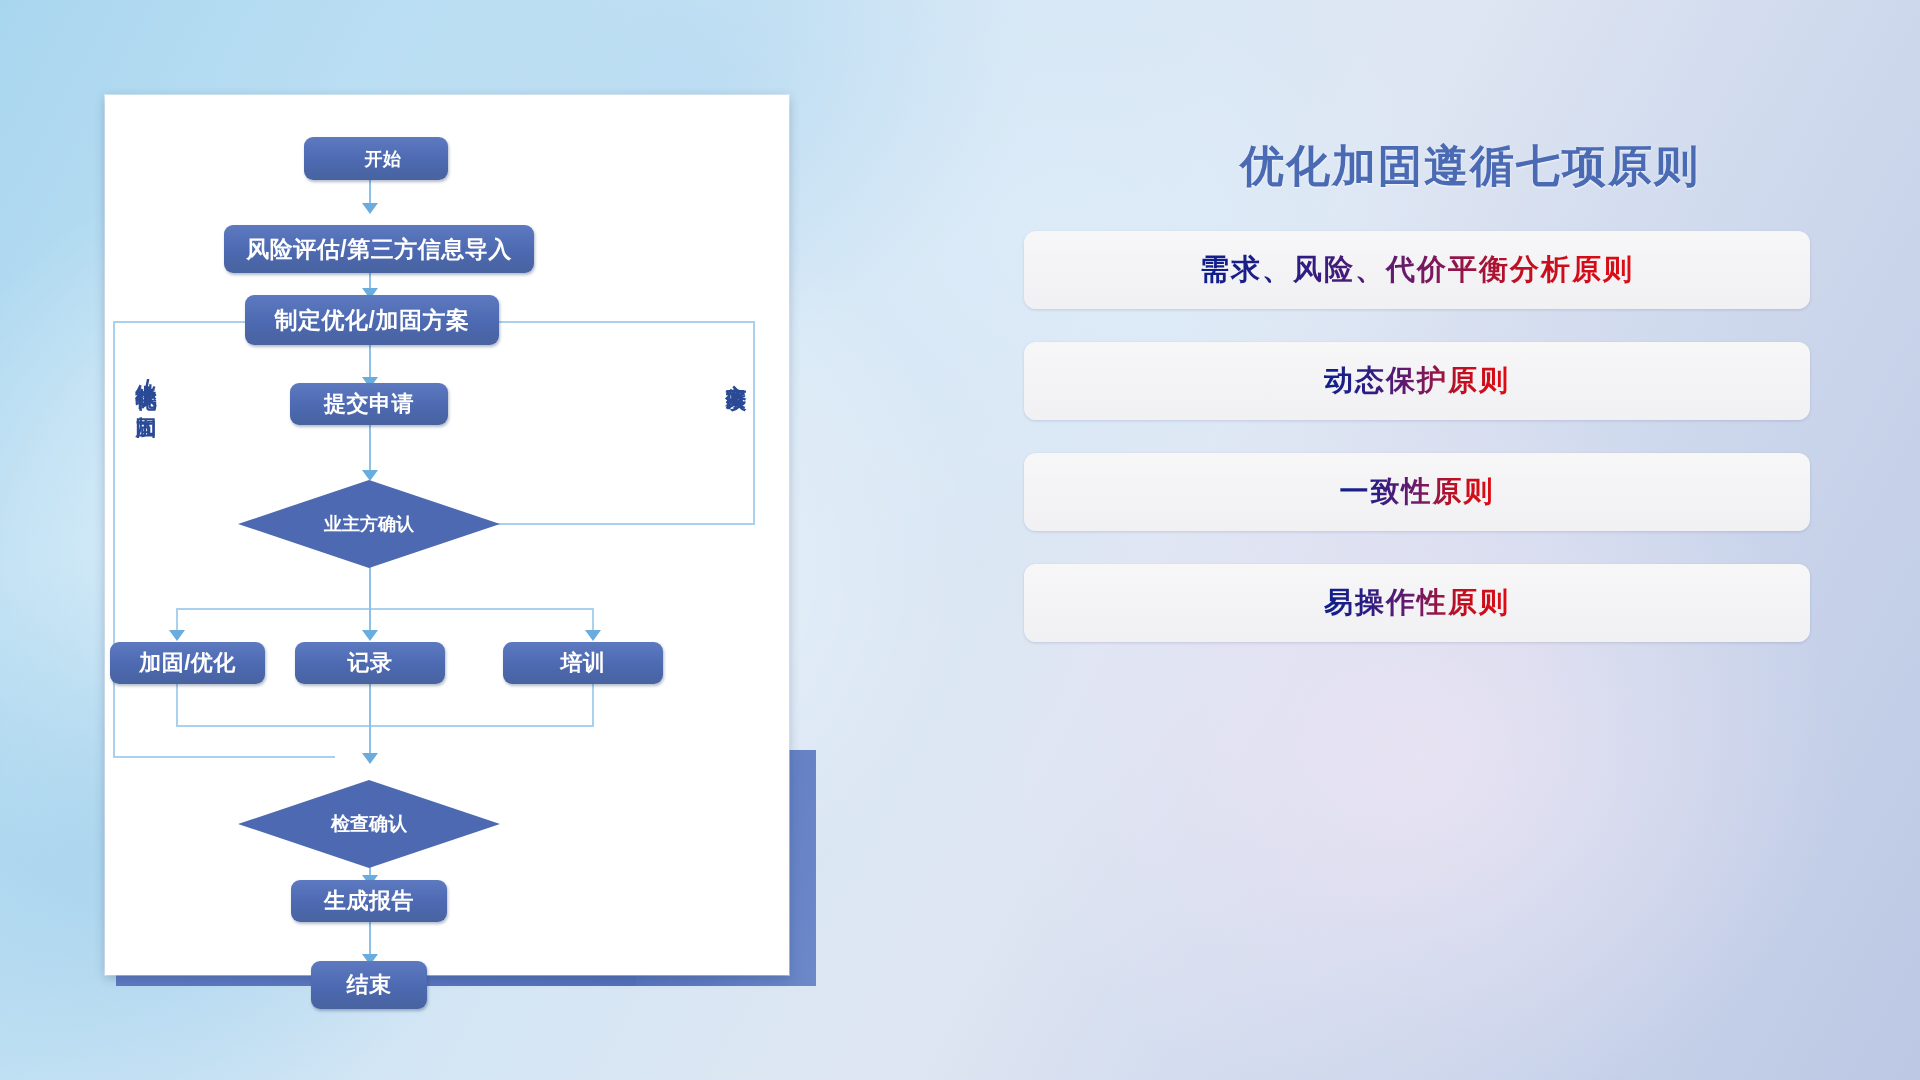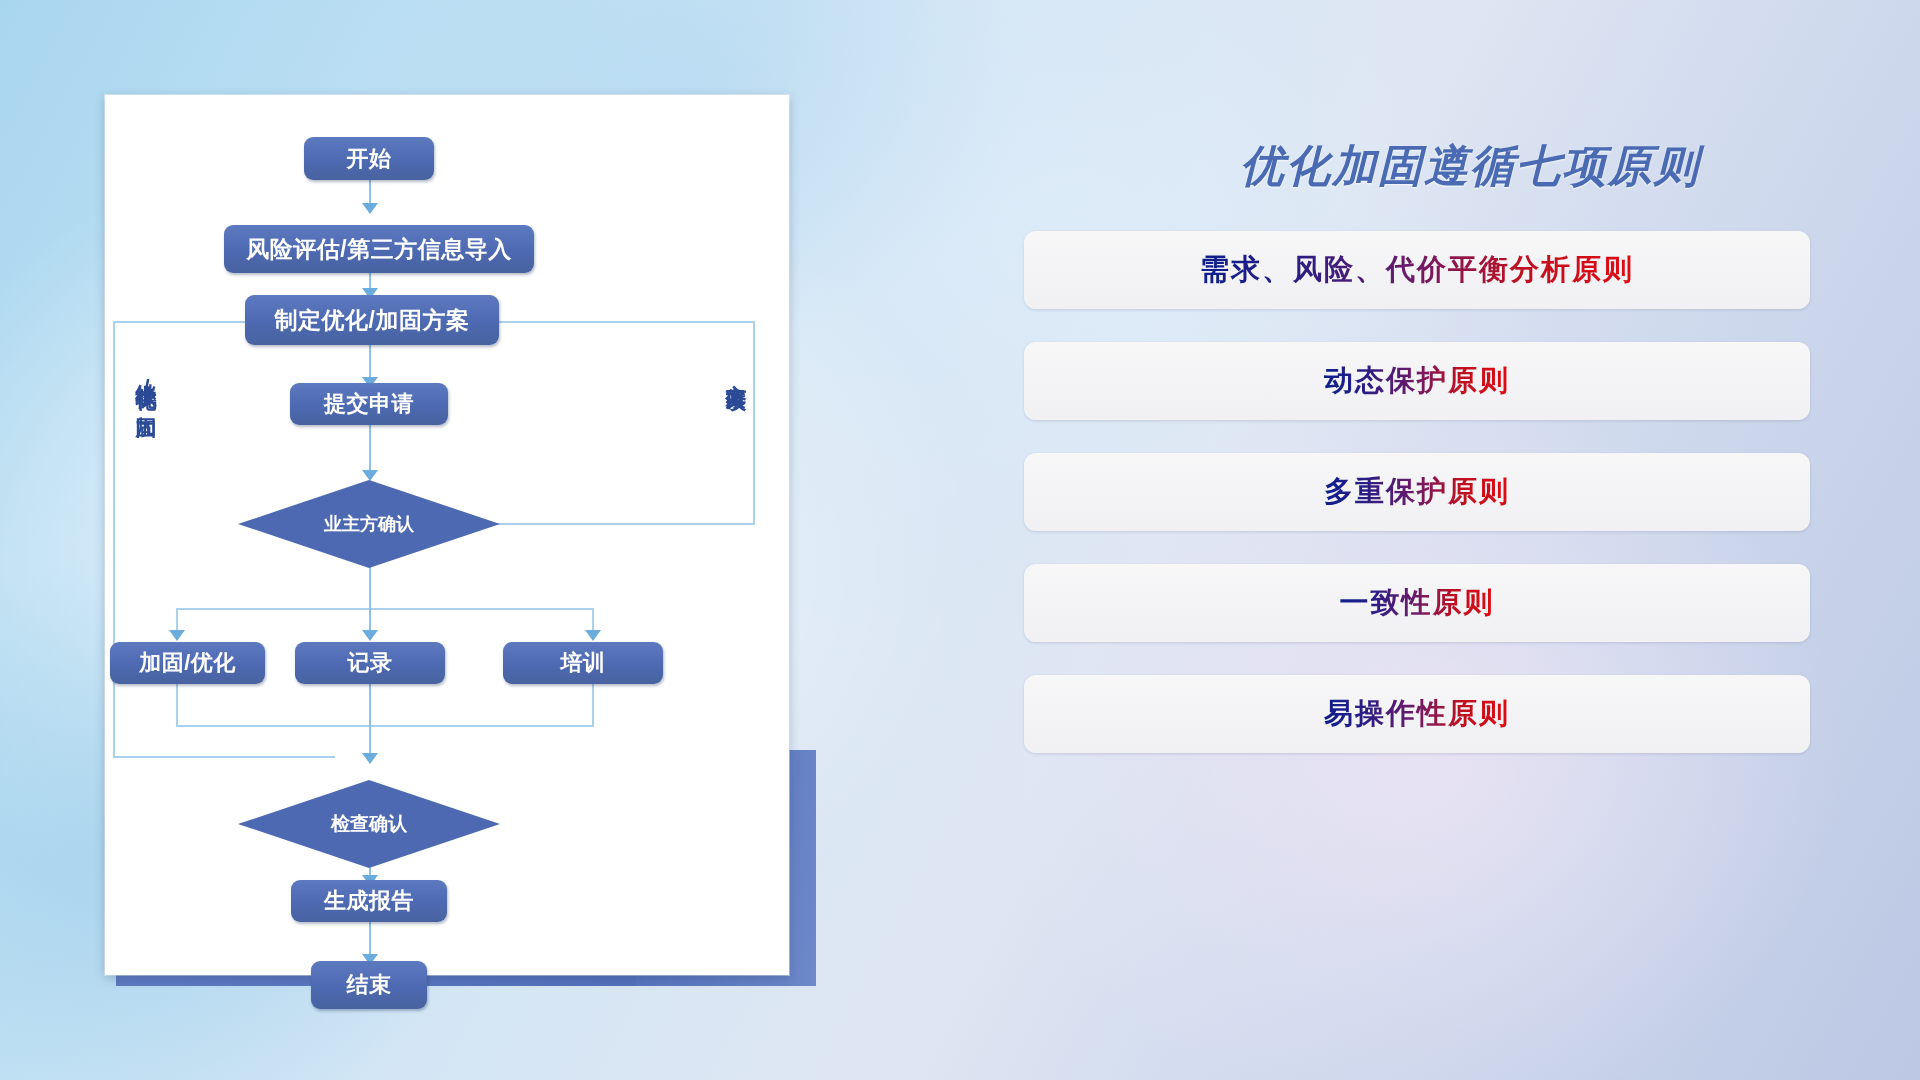--- a/index.html
+++ b/index.html
@@ -161,7 +161,7 @@
   <div class="ln lnv" style="left:264px;top:827px;height:39px;"></div>
   <div class="arrow-d" style="left:257px;top:859px;"></div>
 
-  <div class="node" style="left:199px;top:42px;width:130px;height:43px;font-size:22px;">
+  <div class="node" style="left:199px;top:42px;width:130px;height:43px;font-size:18px;padding-left:14px;">
     <span>开始</span>
   </div>
 

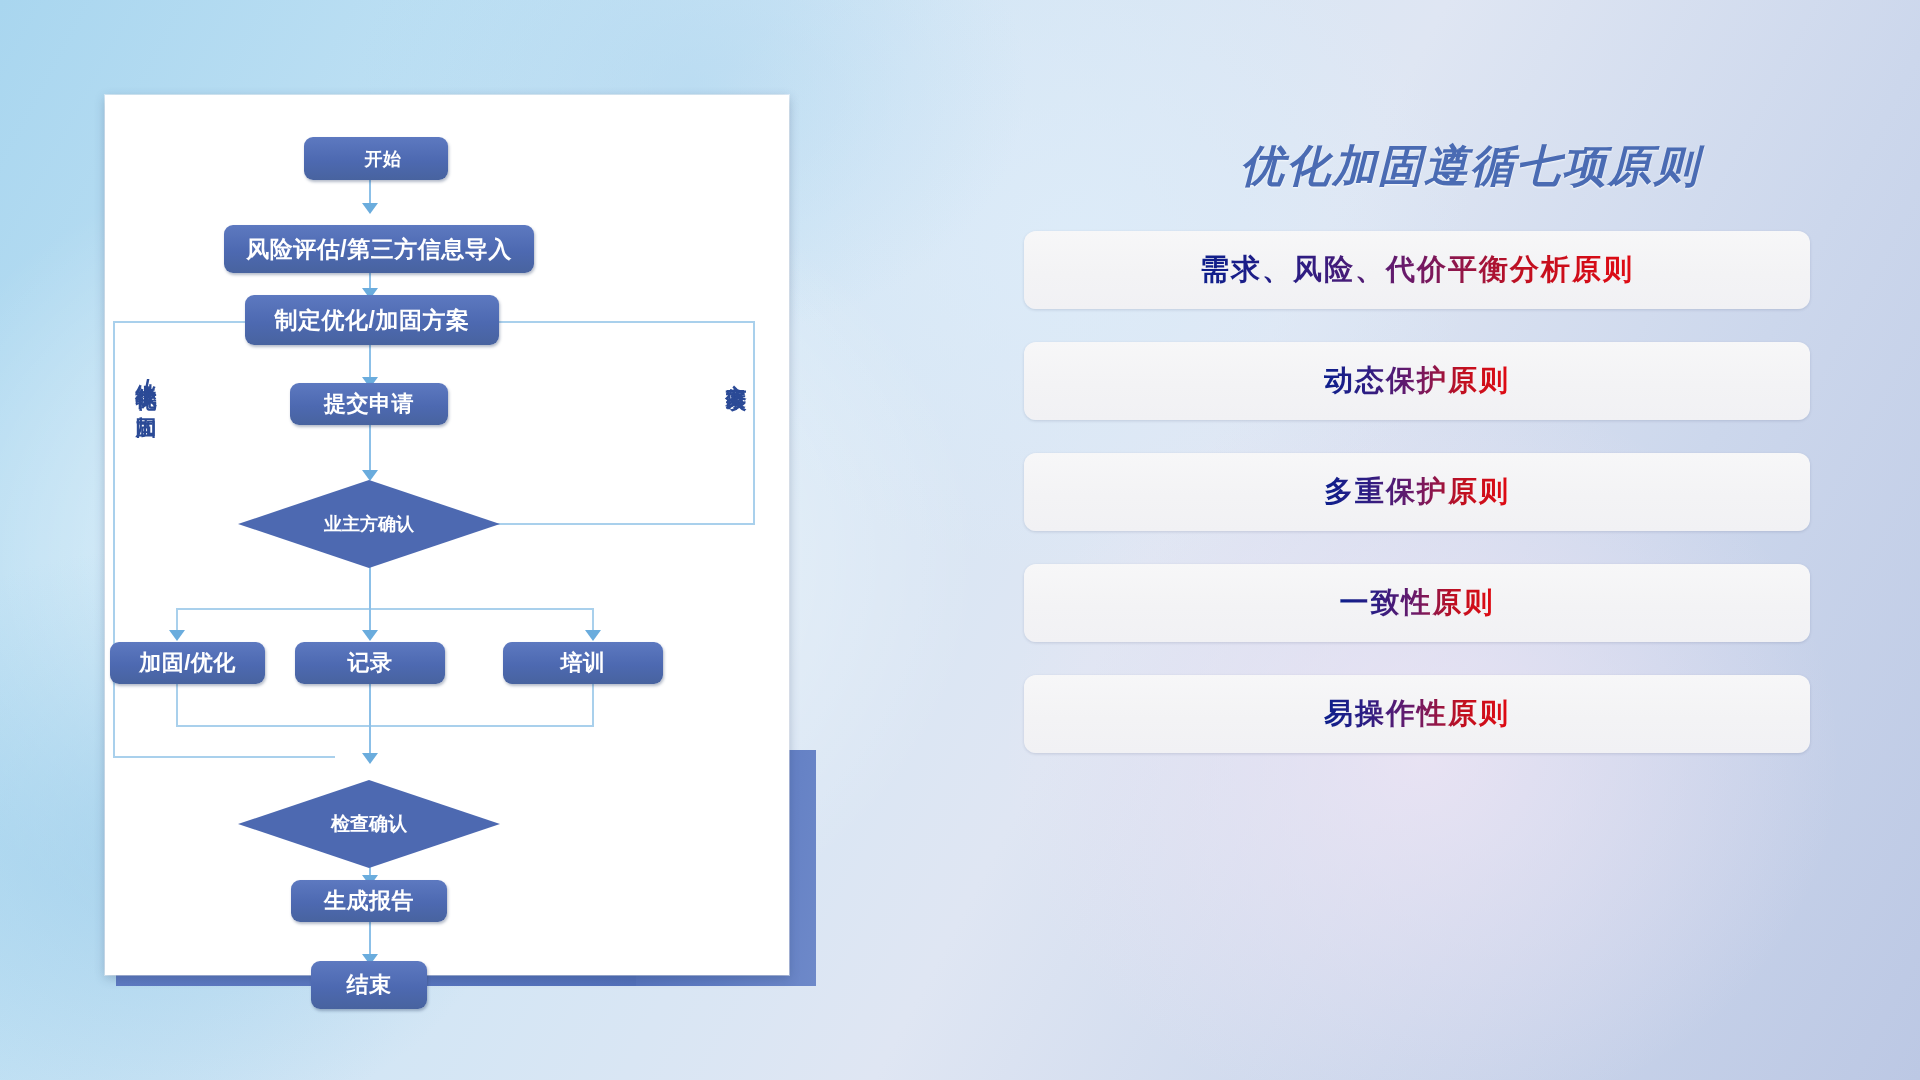--- a/index.html
+++ b/index.html
@@ -86,7 +86,6 @@
     text-align:center;font-size:44px;font-weight:bold;color:#4a6bb3;
     letter-spacing:2px;
     text-shadow:0 1px 2px rgba(255,255,255,.8);
-    font-style:italic;
   }
   #cards{position:absolute;left:1024px;top:231px;width:786px;}
   .pcard{

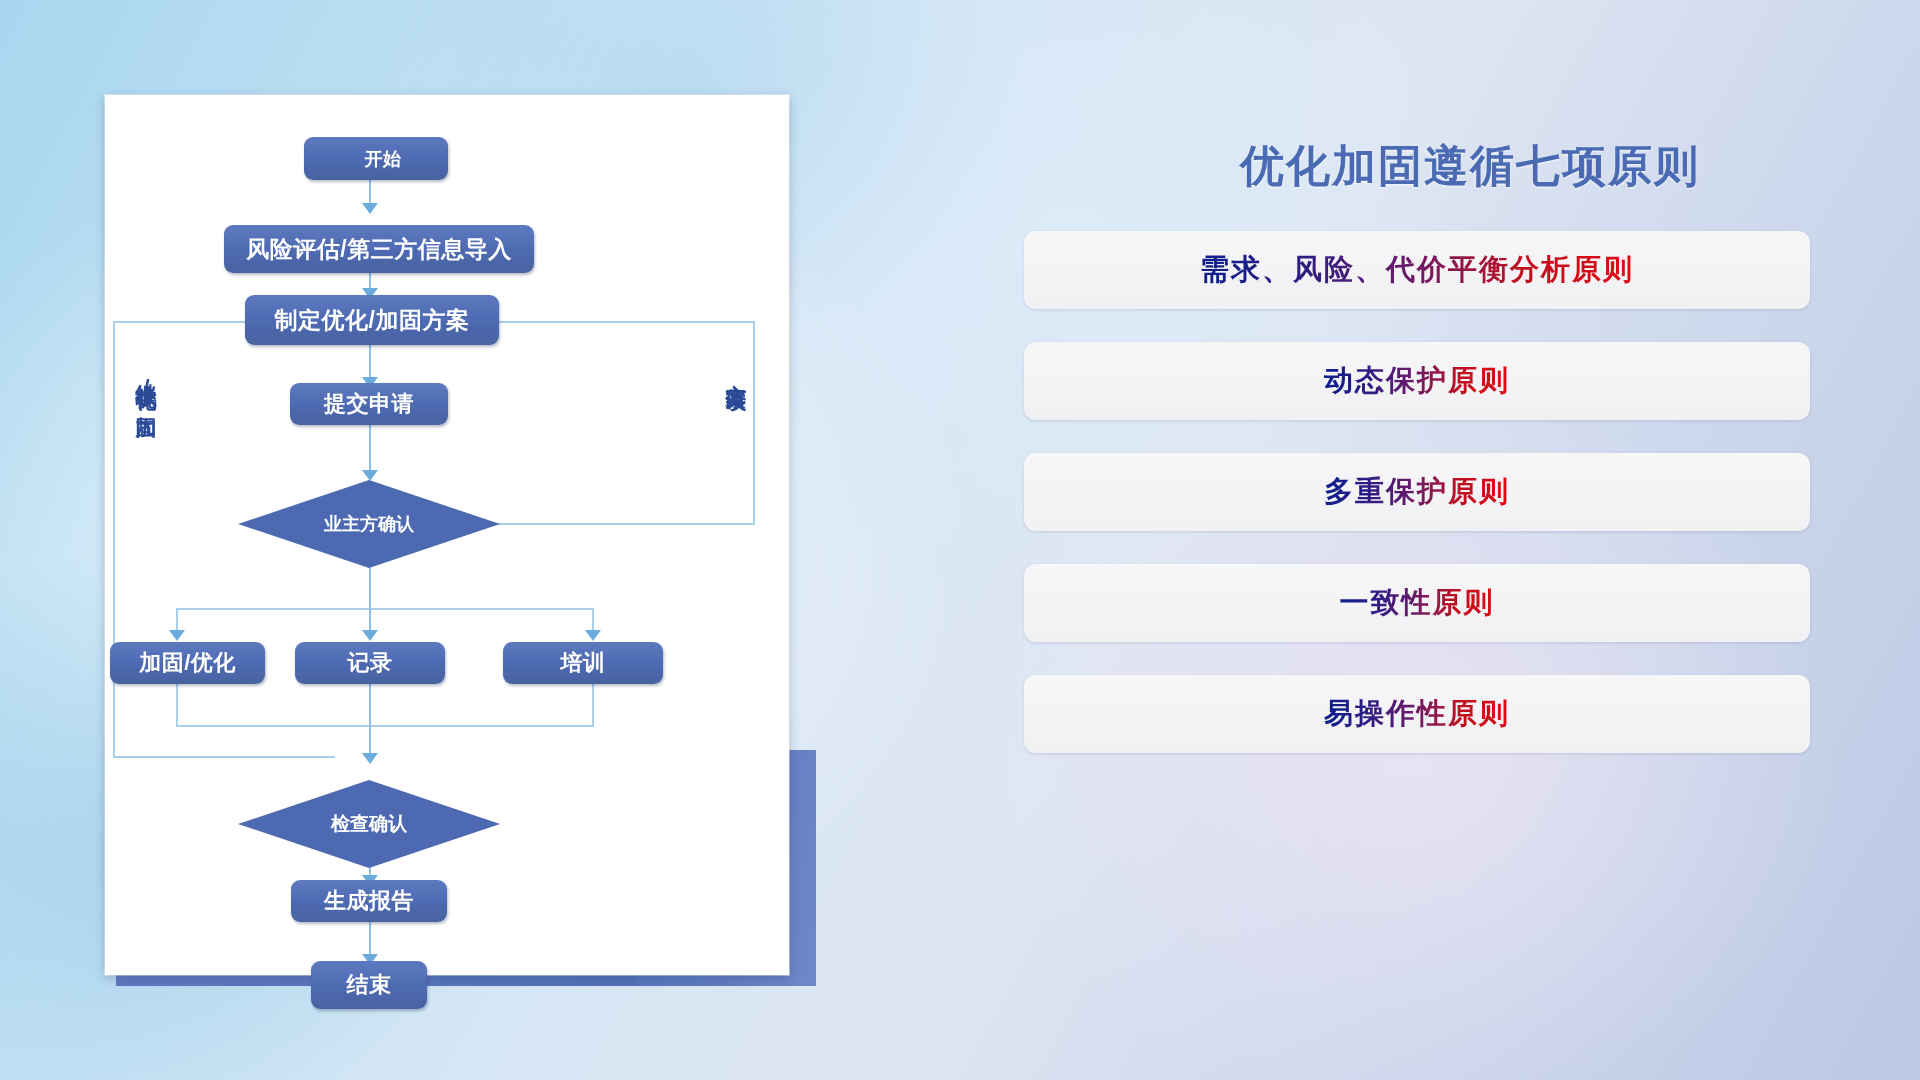--- a/index.html
+++ b/index.html
@@ -220,9 +220,6 @@
     <span class="pcard-txt">动态保护原则</span>
   </div>
   <div class="pcard">
-    <span class="pcard-txt">多重保护原则</span>
-  </div>
-  <div class="pcard">
     <span class="pcard-txt">一致性原则</span>
   </div>
   <div class="pcard">

